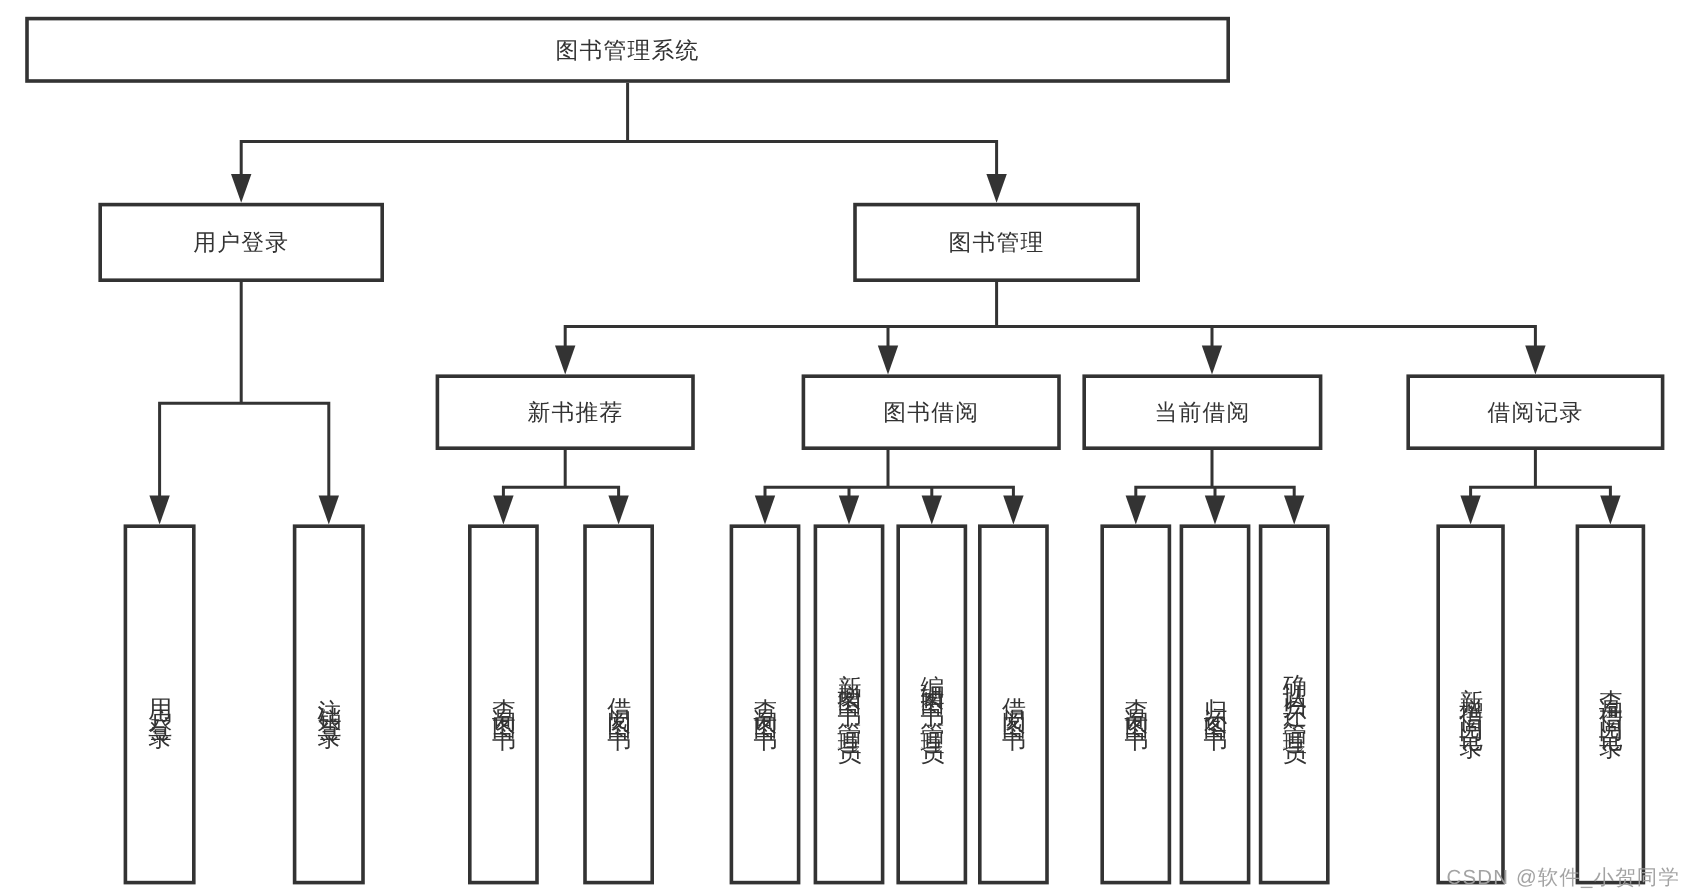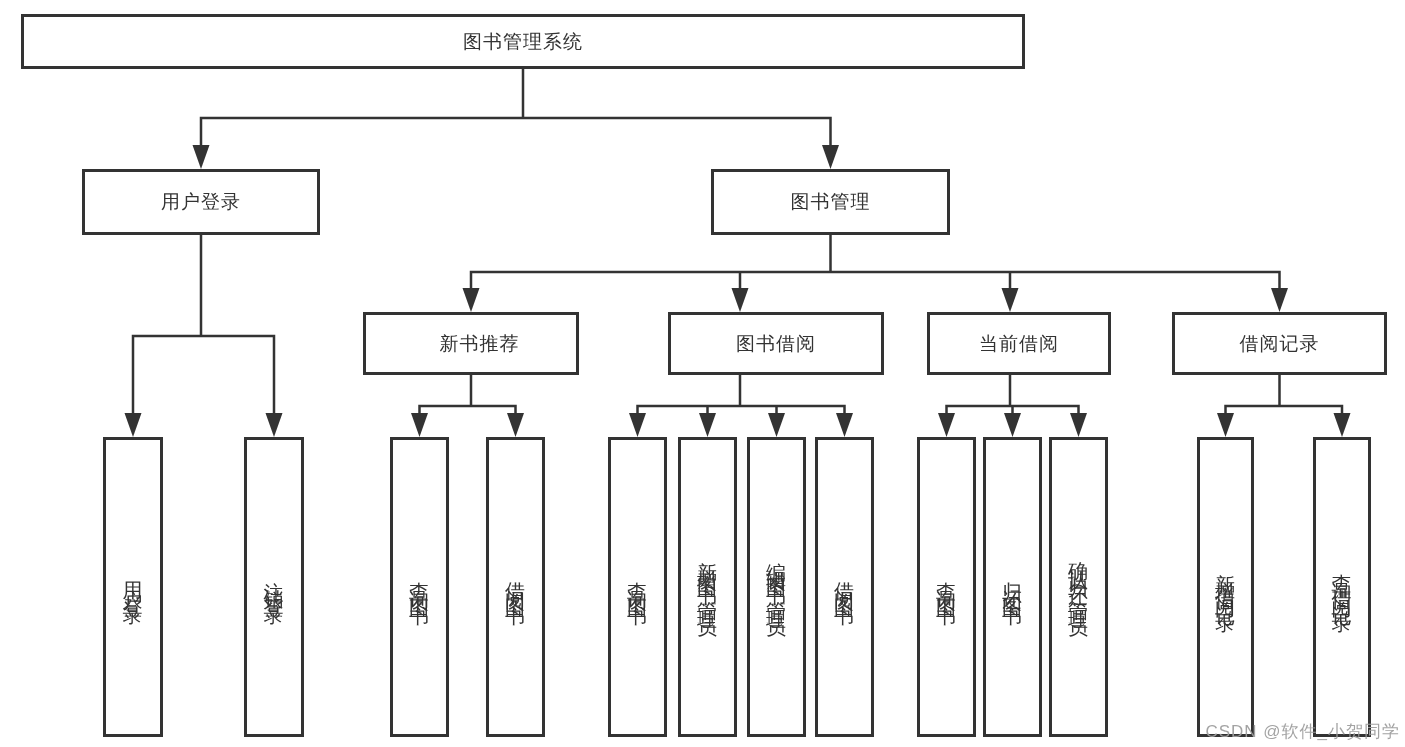--- a/index.html
+++ b/index.html
@@ -117,7 +117,7 @@
   <div class="node lvl2" style="left:632px; width:216px;margin-left:36px;">
     <span class="hlabel">图书借阅</span>
   </div>
-  <div class="node lvl2" style="left:902px; width:184px;margin-left:25px;">
+  <div class="node lvl2" style="left:902px; width:200px;">
     <span class="hlabel">当前借阅</span>
   </div>
   <div class="node lvl2" style="left:1172px; width:215px;">

